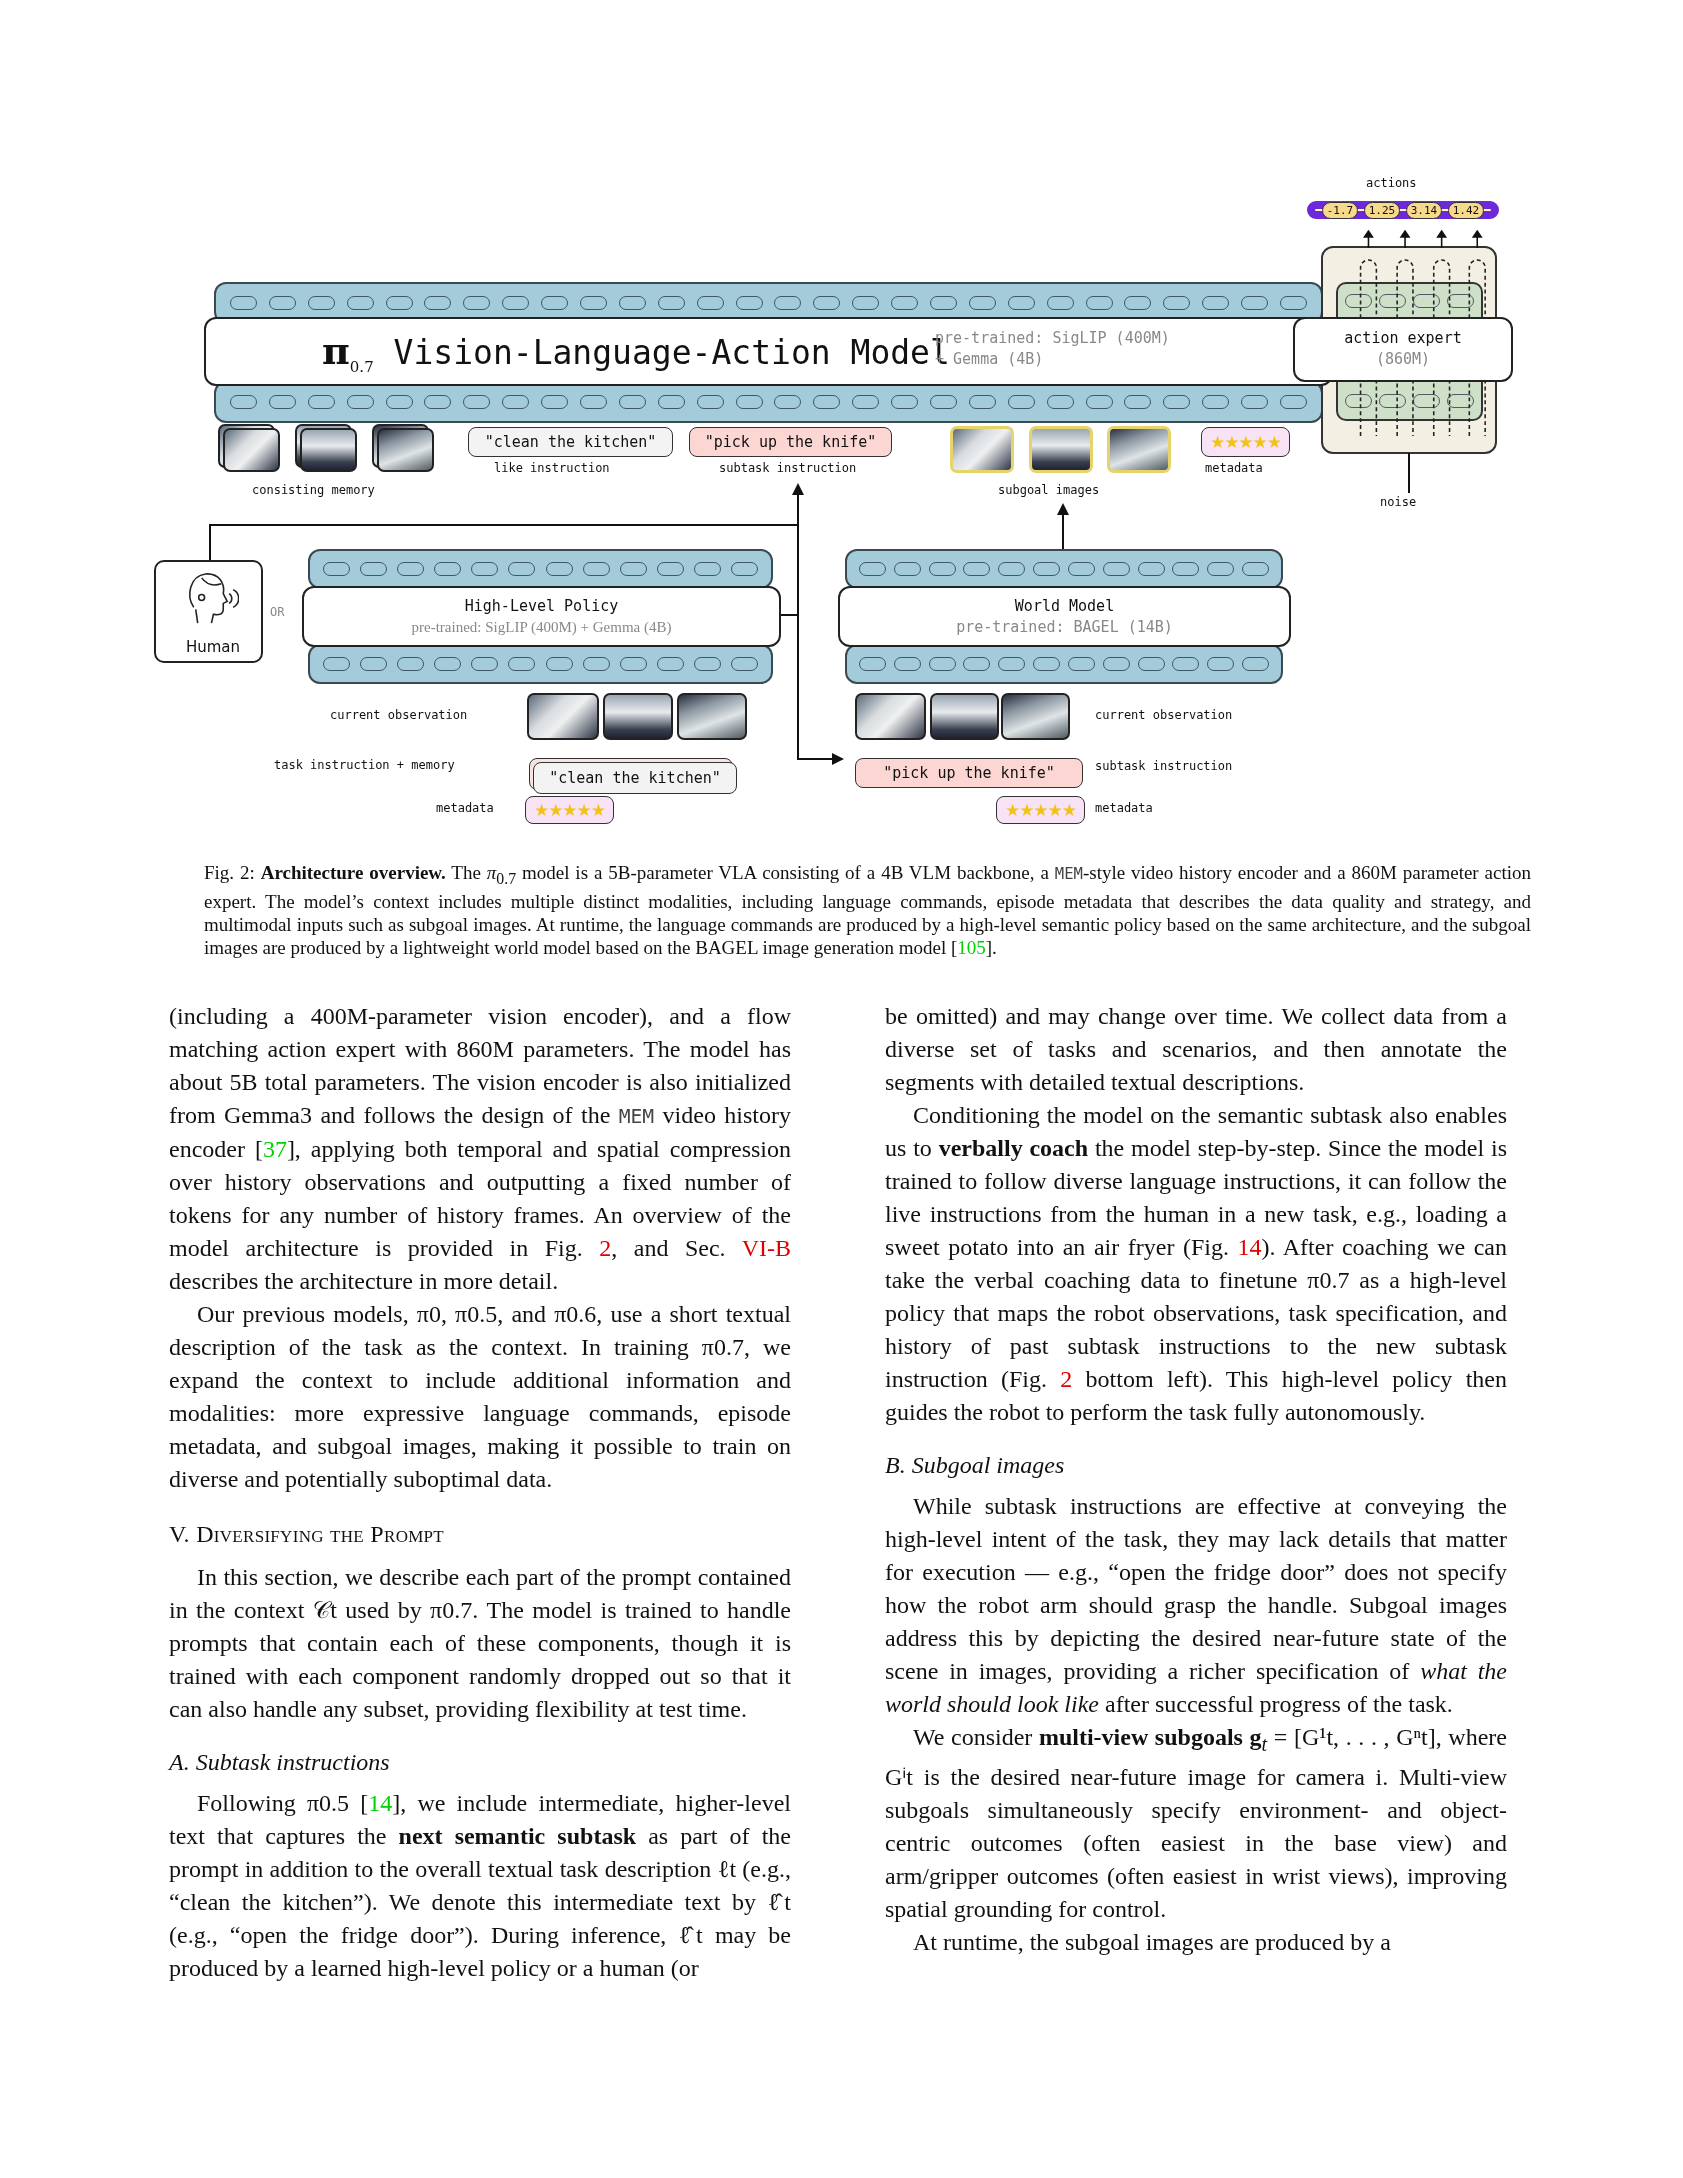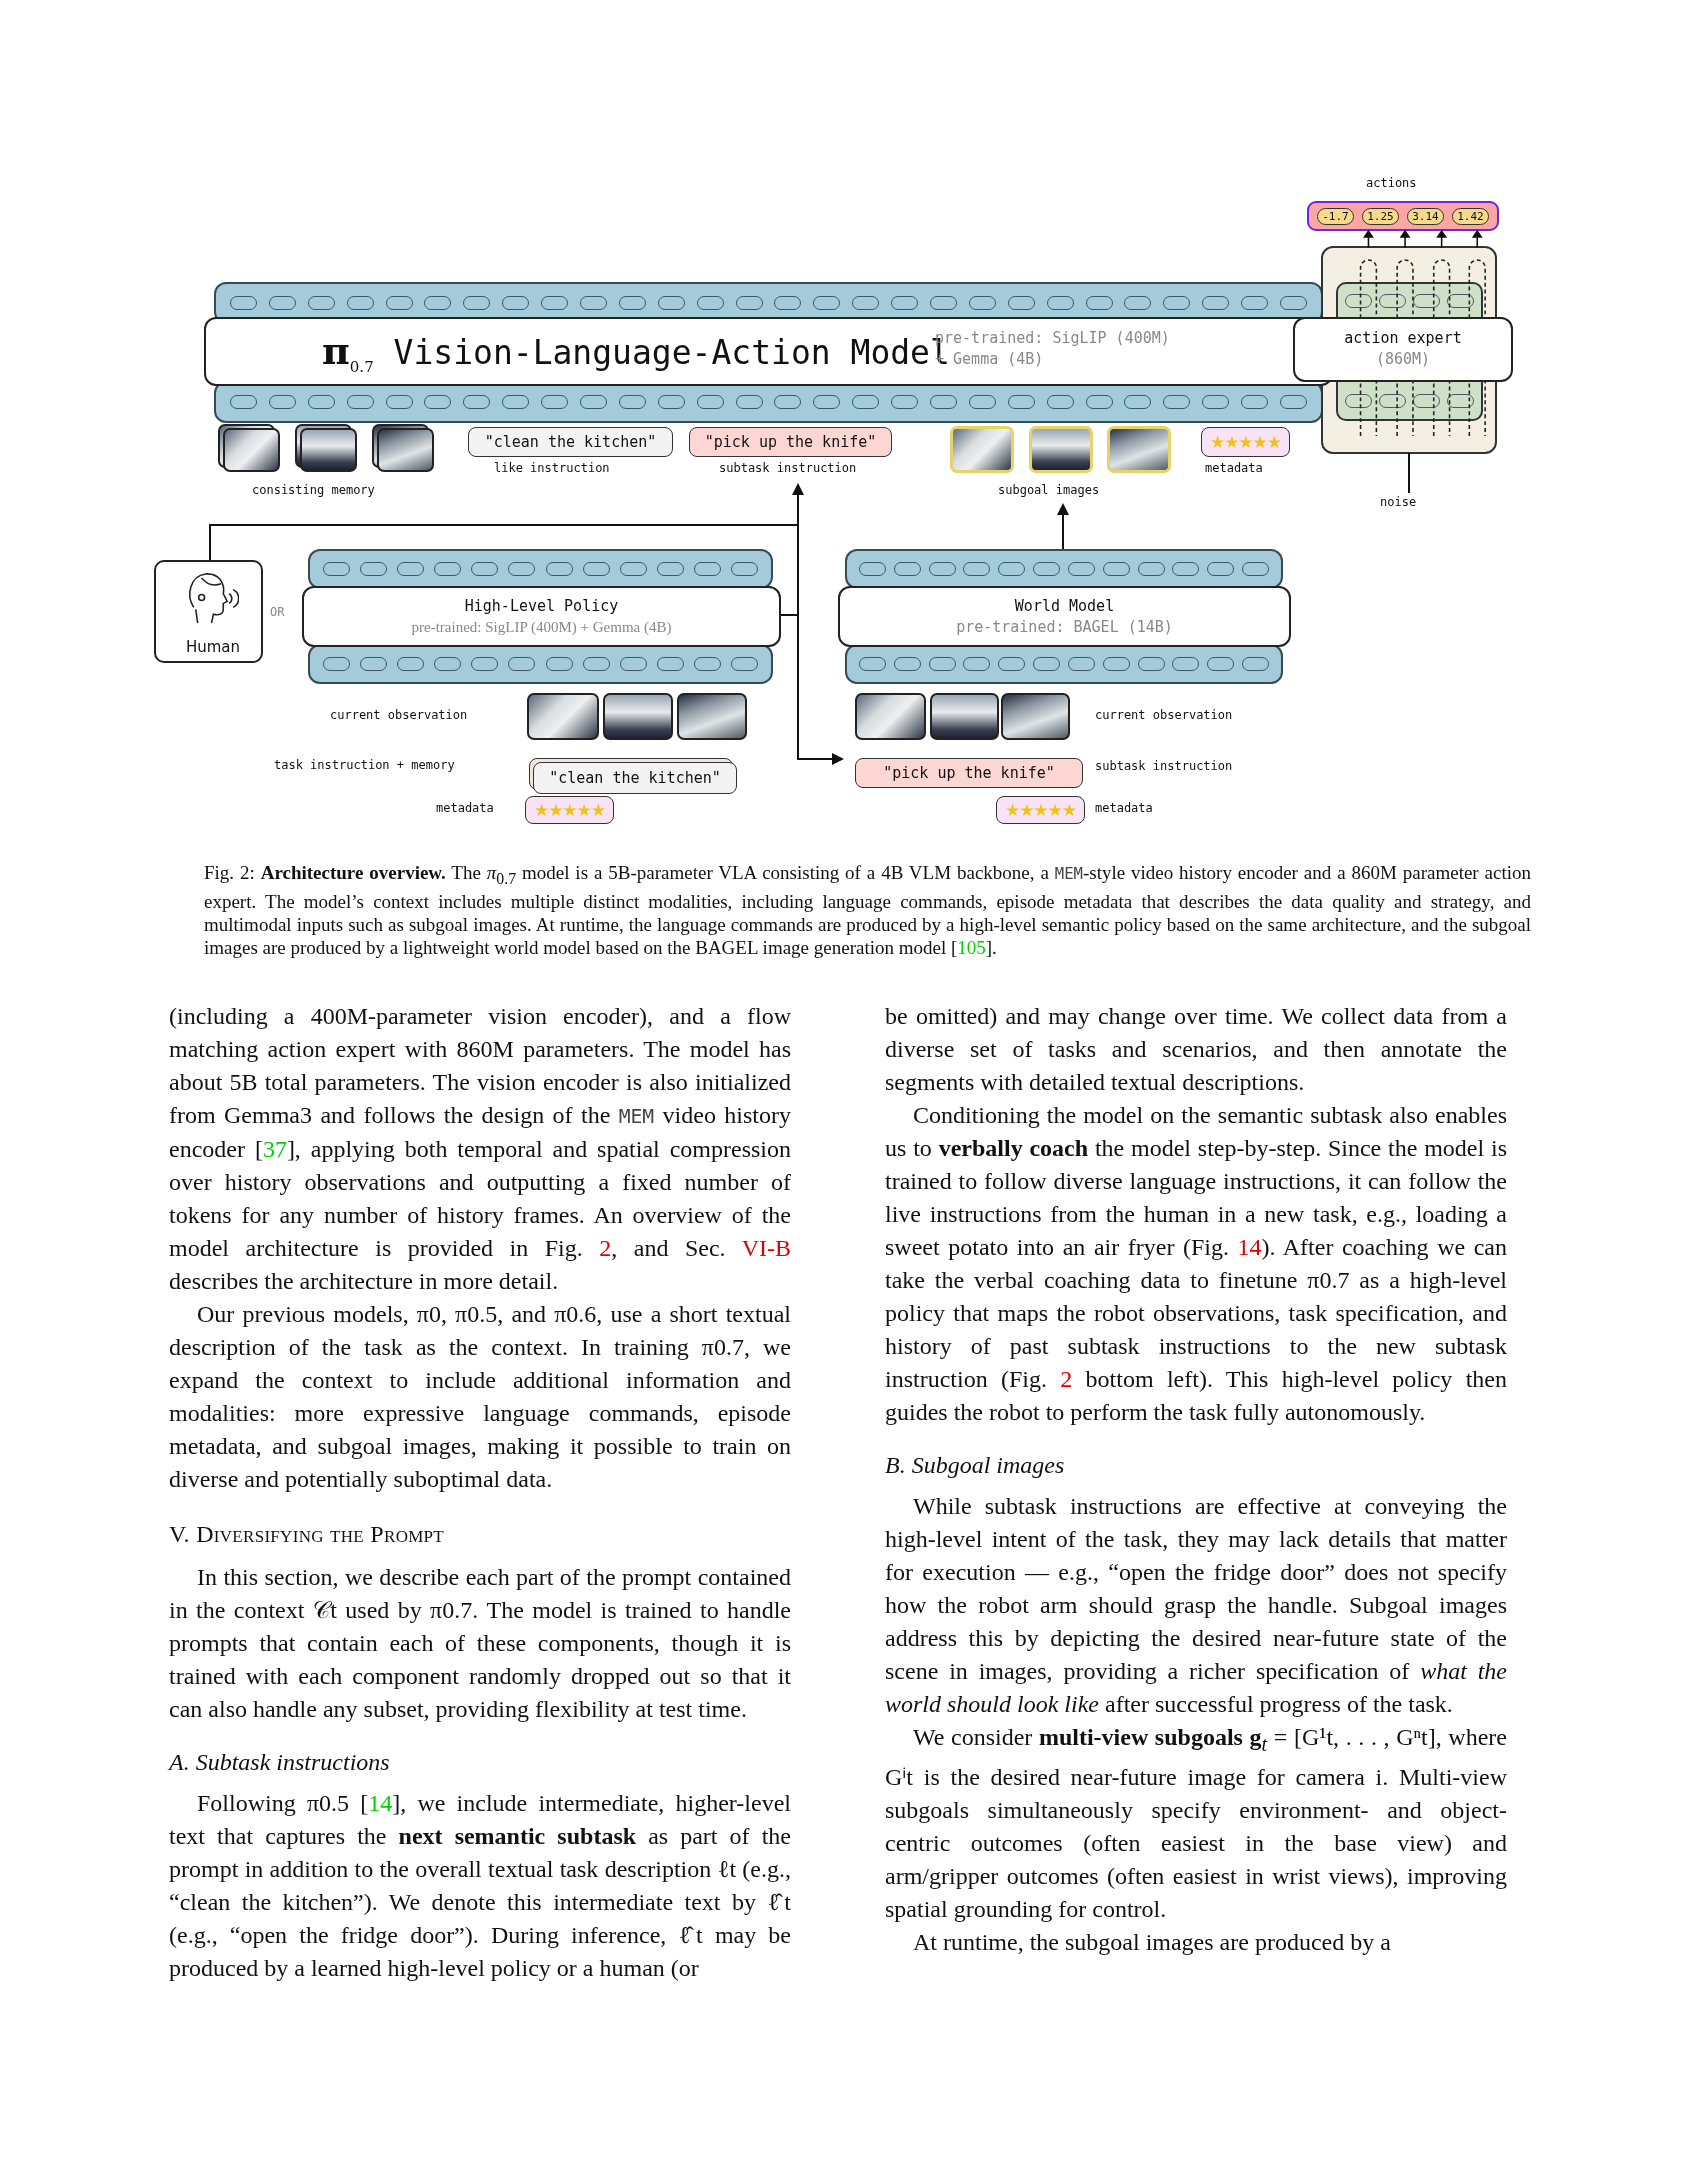--- a/index.html
+++ b/index.html
@@ -134,7 +134,7 @@
   </div>
 
   <div class="lbl" style="left:1366px;top:176px;">actions</div>
-  <div class="abs" style="left:1307px;top:201px;width:192px;height:30px;background:#fca5a5;border:2px solid #6d28d9;border-radius:9px;box-sizing:border-box;display:flex;align-items:center;justify-content:space-around;padding:0 4px;" id="actionsBox">
+  <div class="abs" style="left:1307px;top:201px;width:192px;height:18px;background:#fef9c3;border:8px solid #6d28d9;border-radius:9px;box-sizing:border-box;display:flex;align-items:center;justify-content:space-around;padding:0 4px;" id="actionsBox">
       <span style="font-family: &quot;DejaVu Sans Mono&quot;, monospace; font-size: 11px; background: rgb(246, 217, 138); border: 1.4px solid rgb(51, 51, 51); border-radius: 9px; padding: 1px 4px;">-1.7</span>
       <span style="font-family: &quot;DejaVu Sans Mono&quot;, monospace; font-size: 11px; background: rgb(246, 217, 138); border: 1.4px solid rgb(51, 51, 51); border-radius: 9px; padding: 1px 4px;">1.25</span>
       <span style="font-family: &quot;DejaVu Sans Mono&quot;, monospace; font-size: 11px; background: rgb(246, 217, 138); border: 1.4px solid rgb(51, 51, 51); border-radius: 9px; padding: 1px 4px;">3.14</span>

